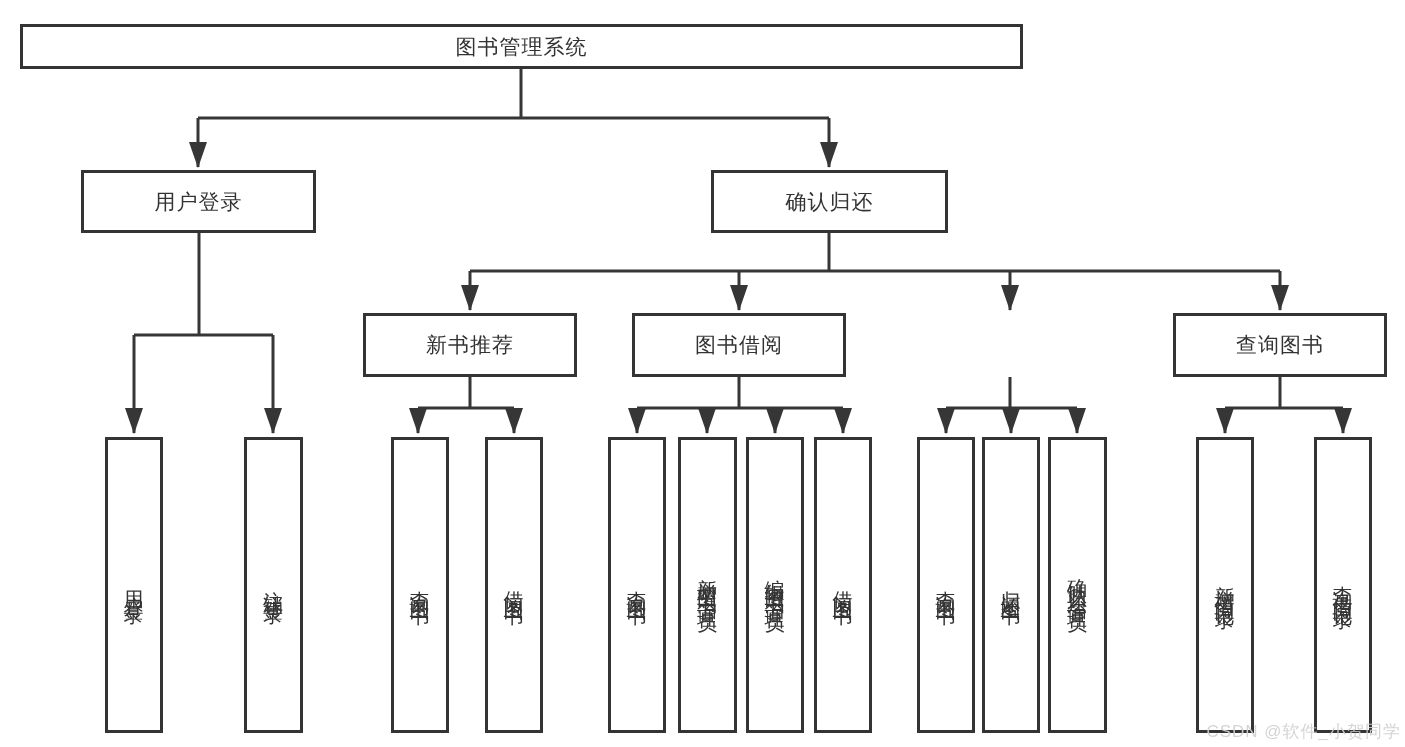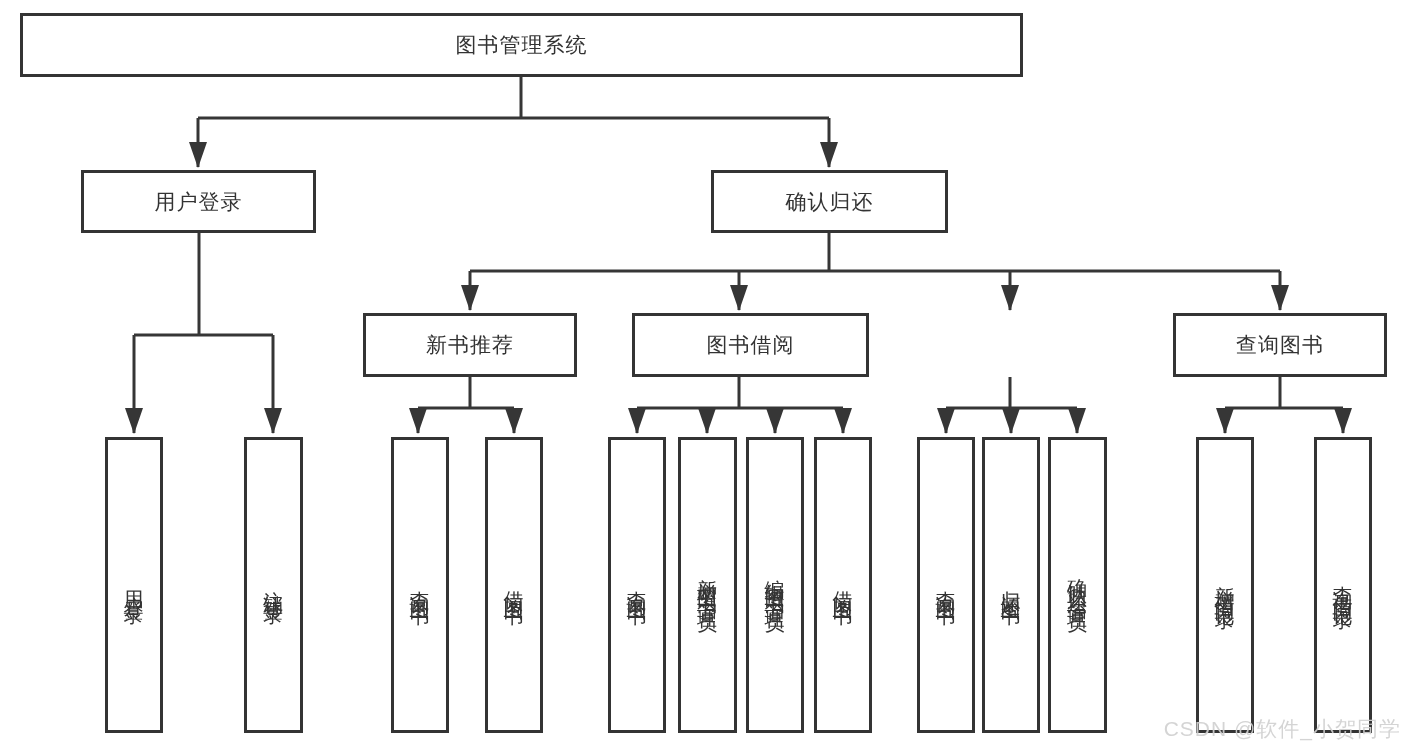--- a/index.html
+++ b/index.html
@@ -88,7 +88,7 @@
     <line x1="1343" y1="408" x2="1343" y2="433" marker-end="url(#arw)"></line>
   </svg>
 
-  <div class="box h" style="left:20px;top:13px;width:1003px;height:64px">
+  <div class="box h" style="left:20px;top:24px;width:1003px;height:45px">
     <span>图书管理系统</span>
   </div>
 

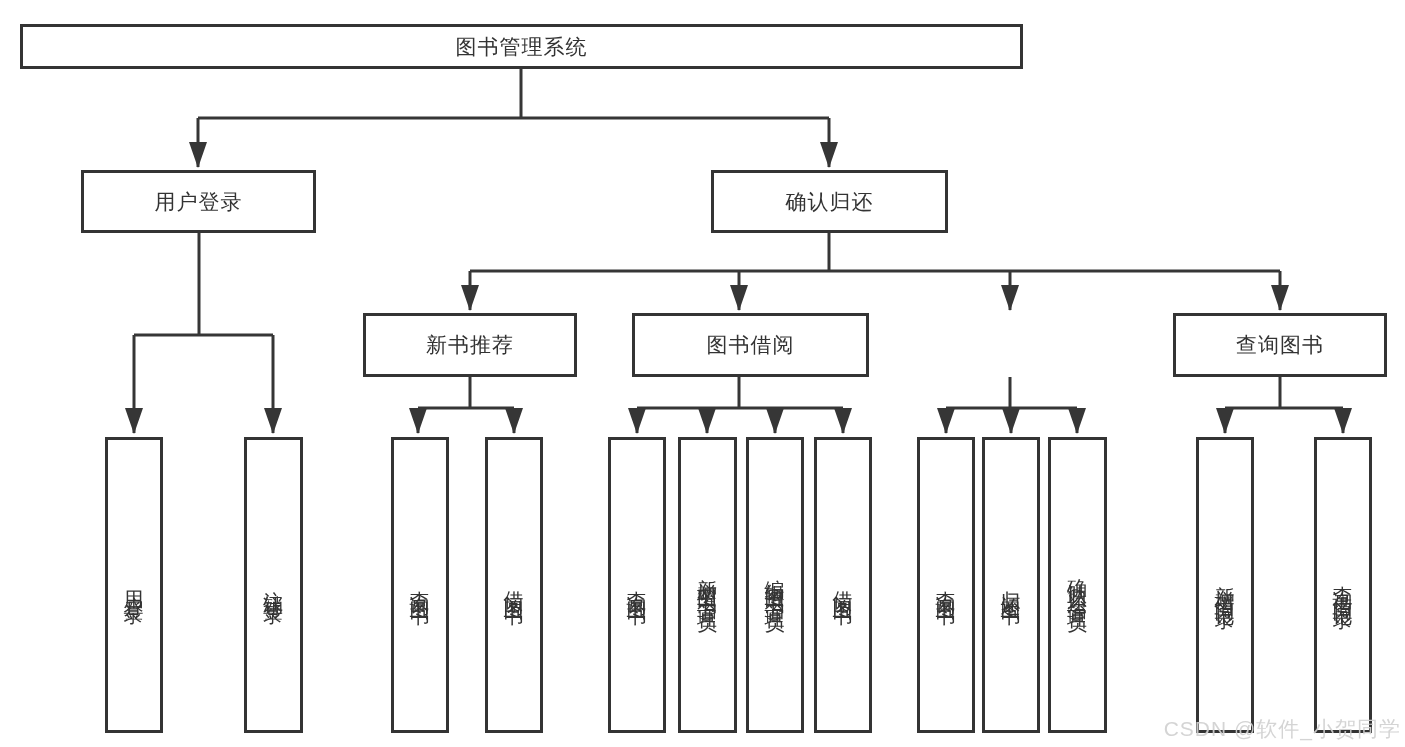--- a/index.html
+++ b/index.html
@@ -102,7 +102,7 @@
   <div class="box h" style="left:363px;top:313px;width:214px;height:64px">
     <span>新书推荐</span>
   </div>
-  <div class="box h" style="left:632px;top:313px;width:237px;height:64px">
+  <div class="box h" style="left:632px;top:313px;width:214px;height:64px">
     <span>图书借阅</span>
   </div>
   <div class="box h" style="left:1173px;top:313px;width:214px;height:64px">

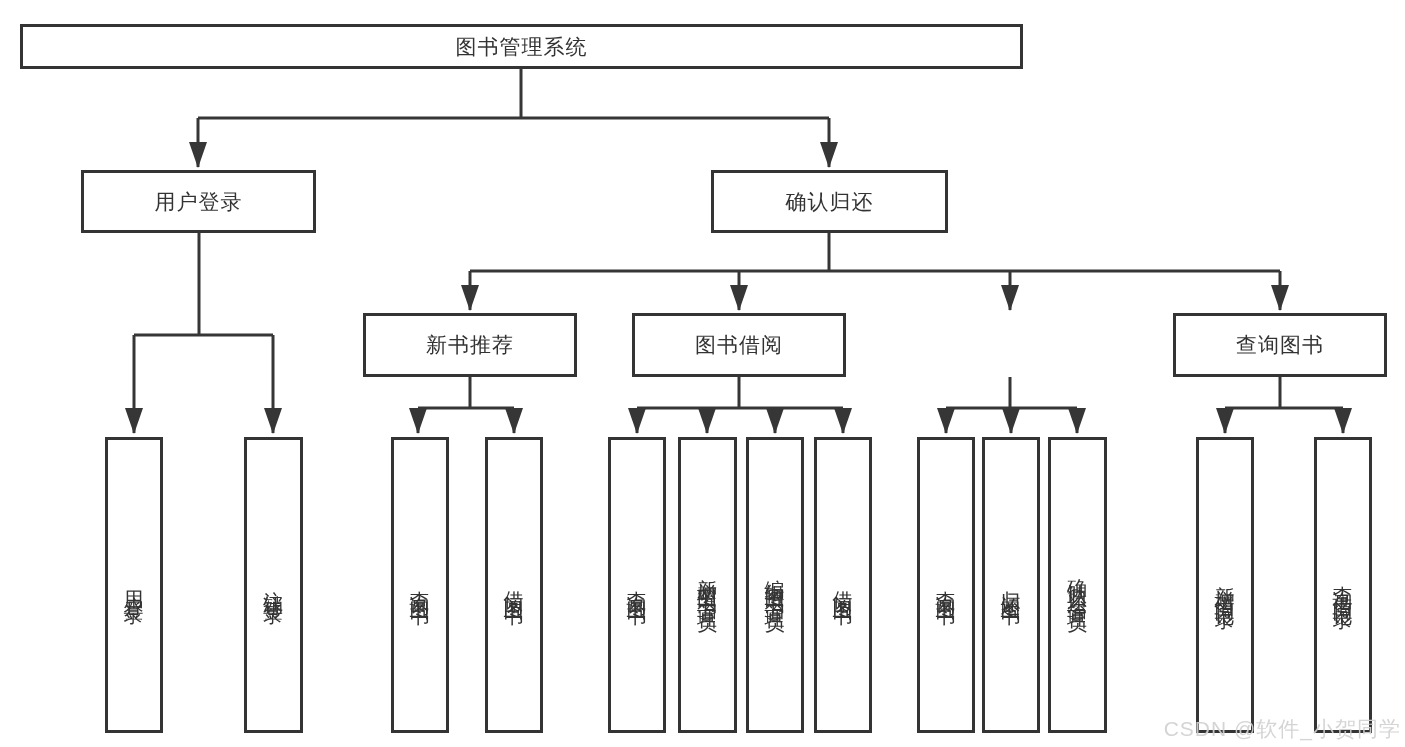--- a/index.html
+++ b/index.html
@@ -35,7 +35,7 @@
   .watermark{
     position:absolute;
     right:4px;bottom:4px;
-    font-size:21px;
+    font-size:17px;
     color:rgba(208,208,208,0.92);
     letter-spacing:1px;
     z-index:10;

